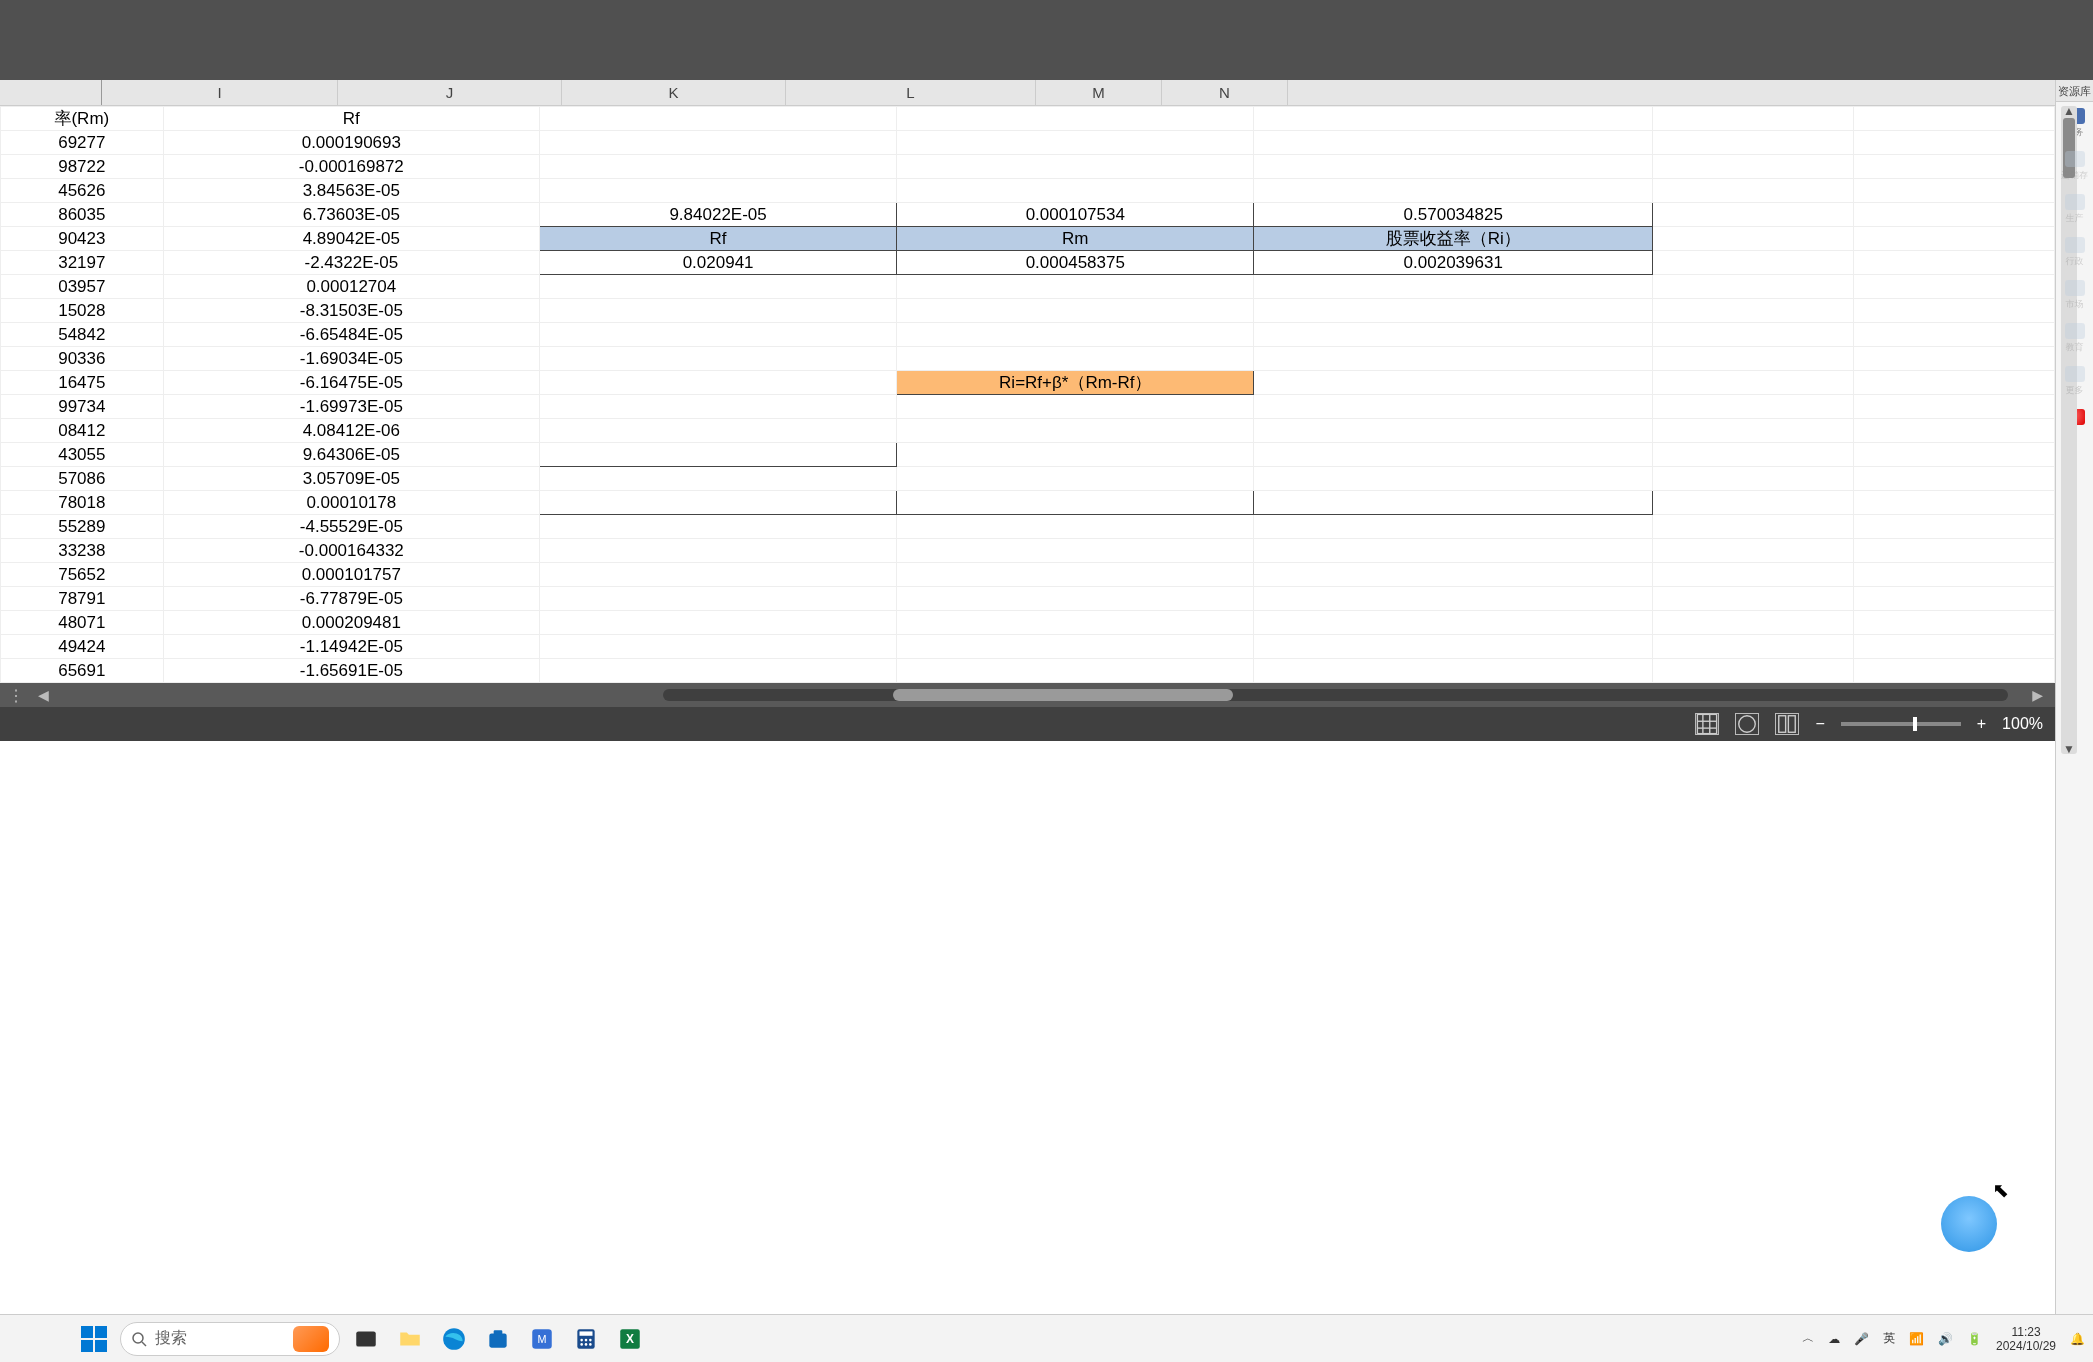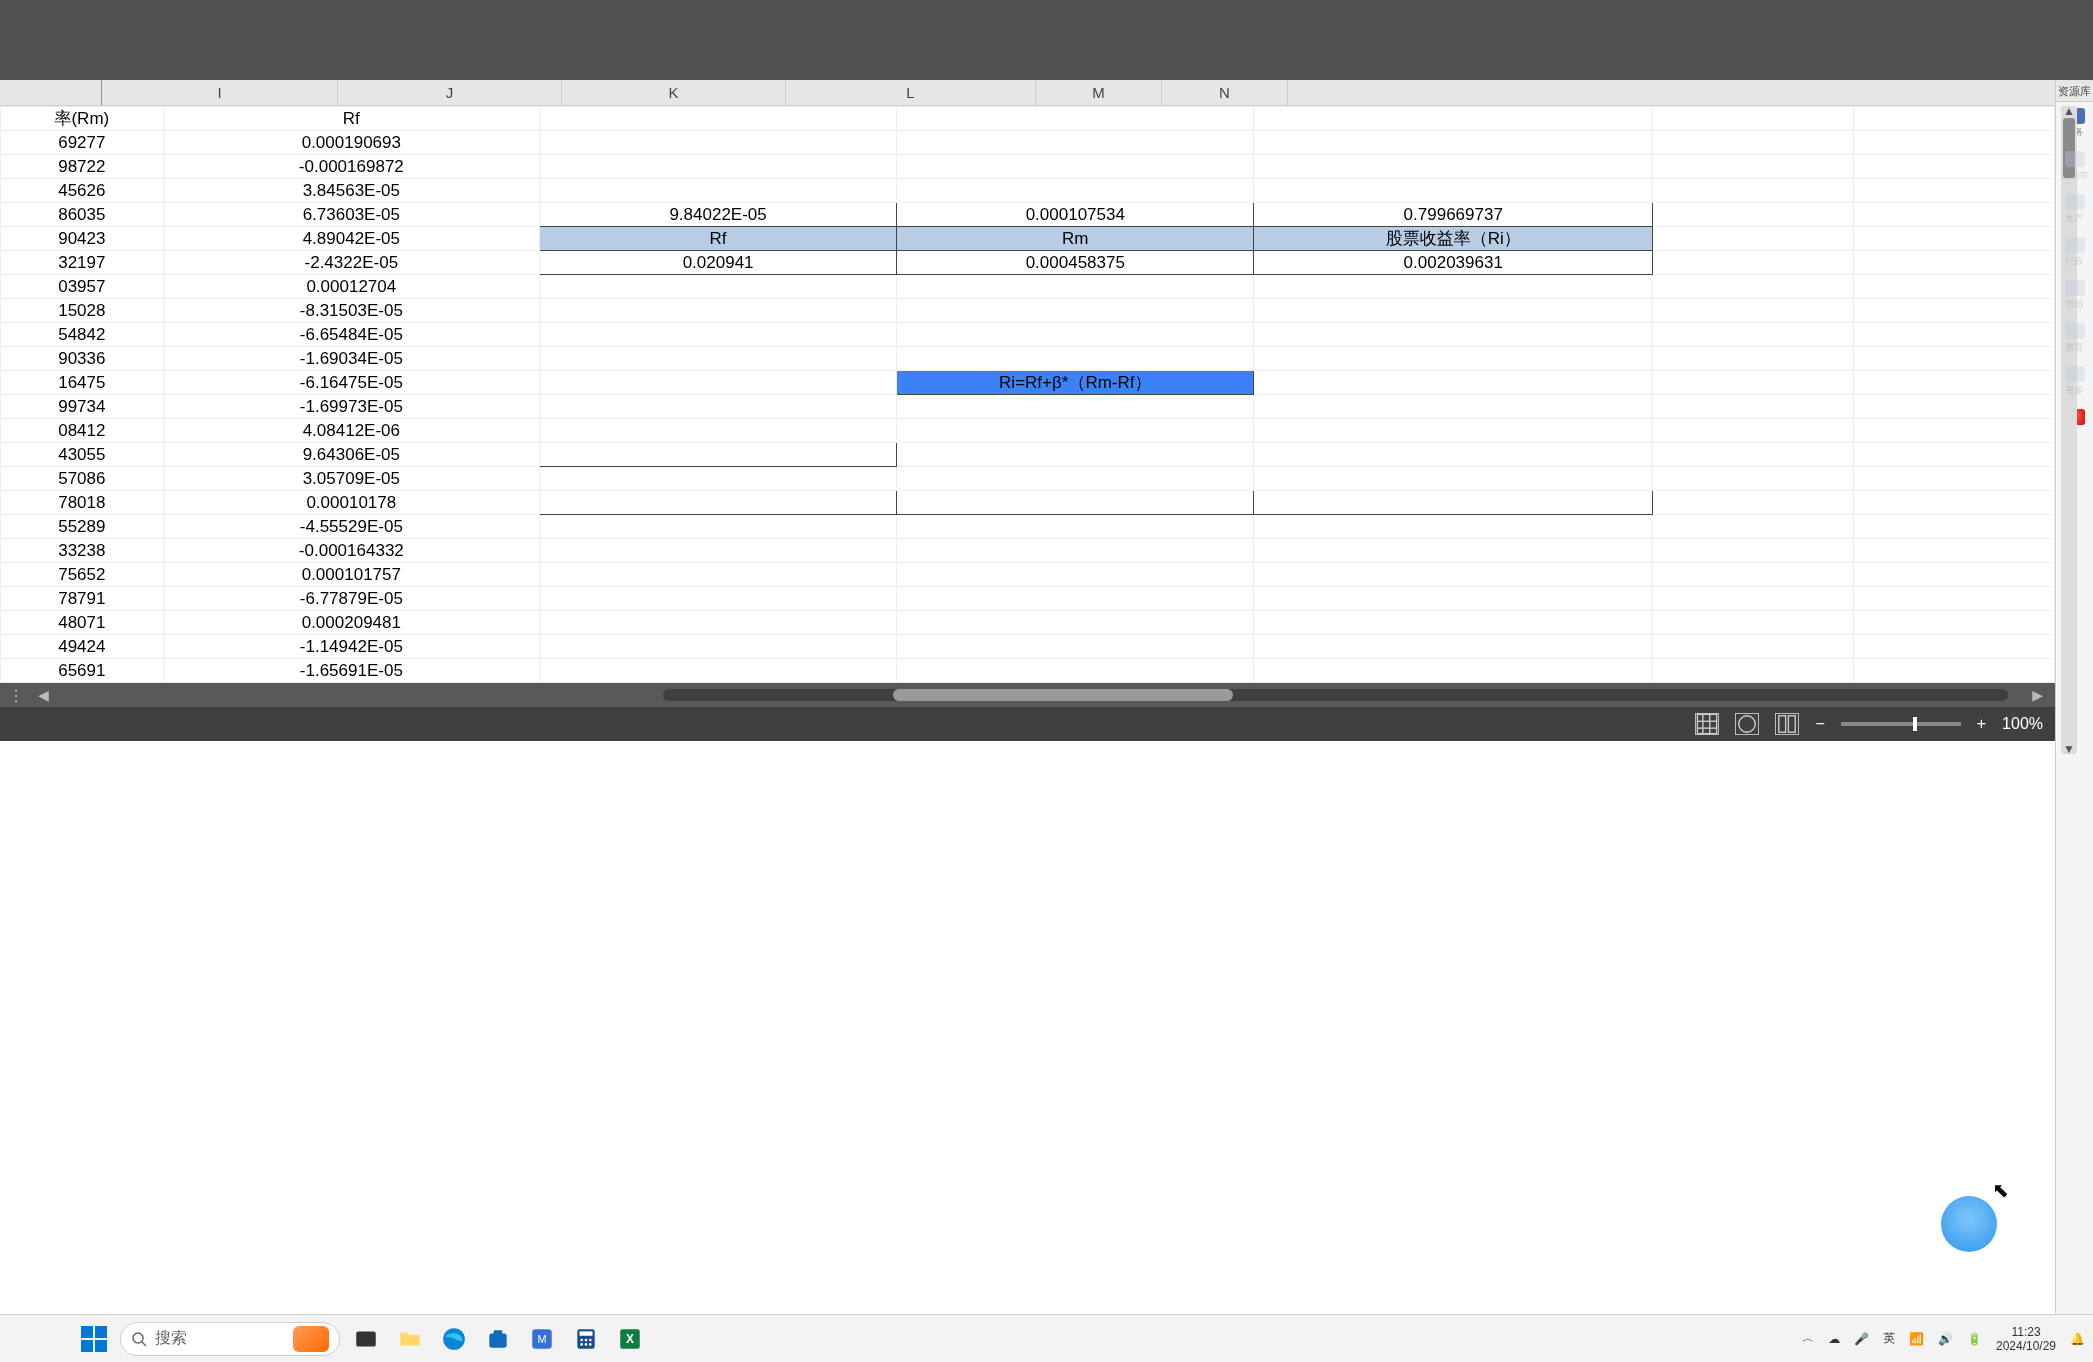--- a/index.html
+++ b/index.html
@@ -274,7 +274,7 @@
           <td class="col-I-td">6.73603E-05</td>
           <td class="blue-val">9.84022E-05</td>
           <td class="blue-val">0.000107534</td>
-          <td class="blue-val">0.799669737</td>
+          <td class="blue-val">0.570034825</td>
           <td></td>
               <td></td>
         </tr>

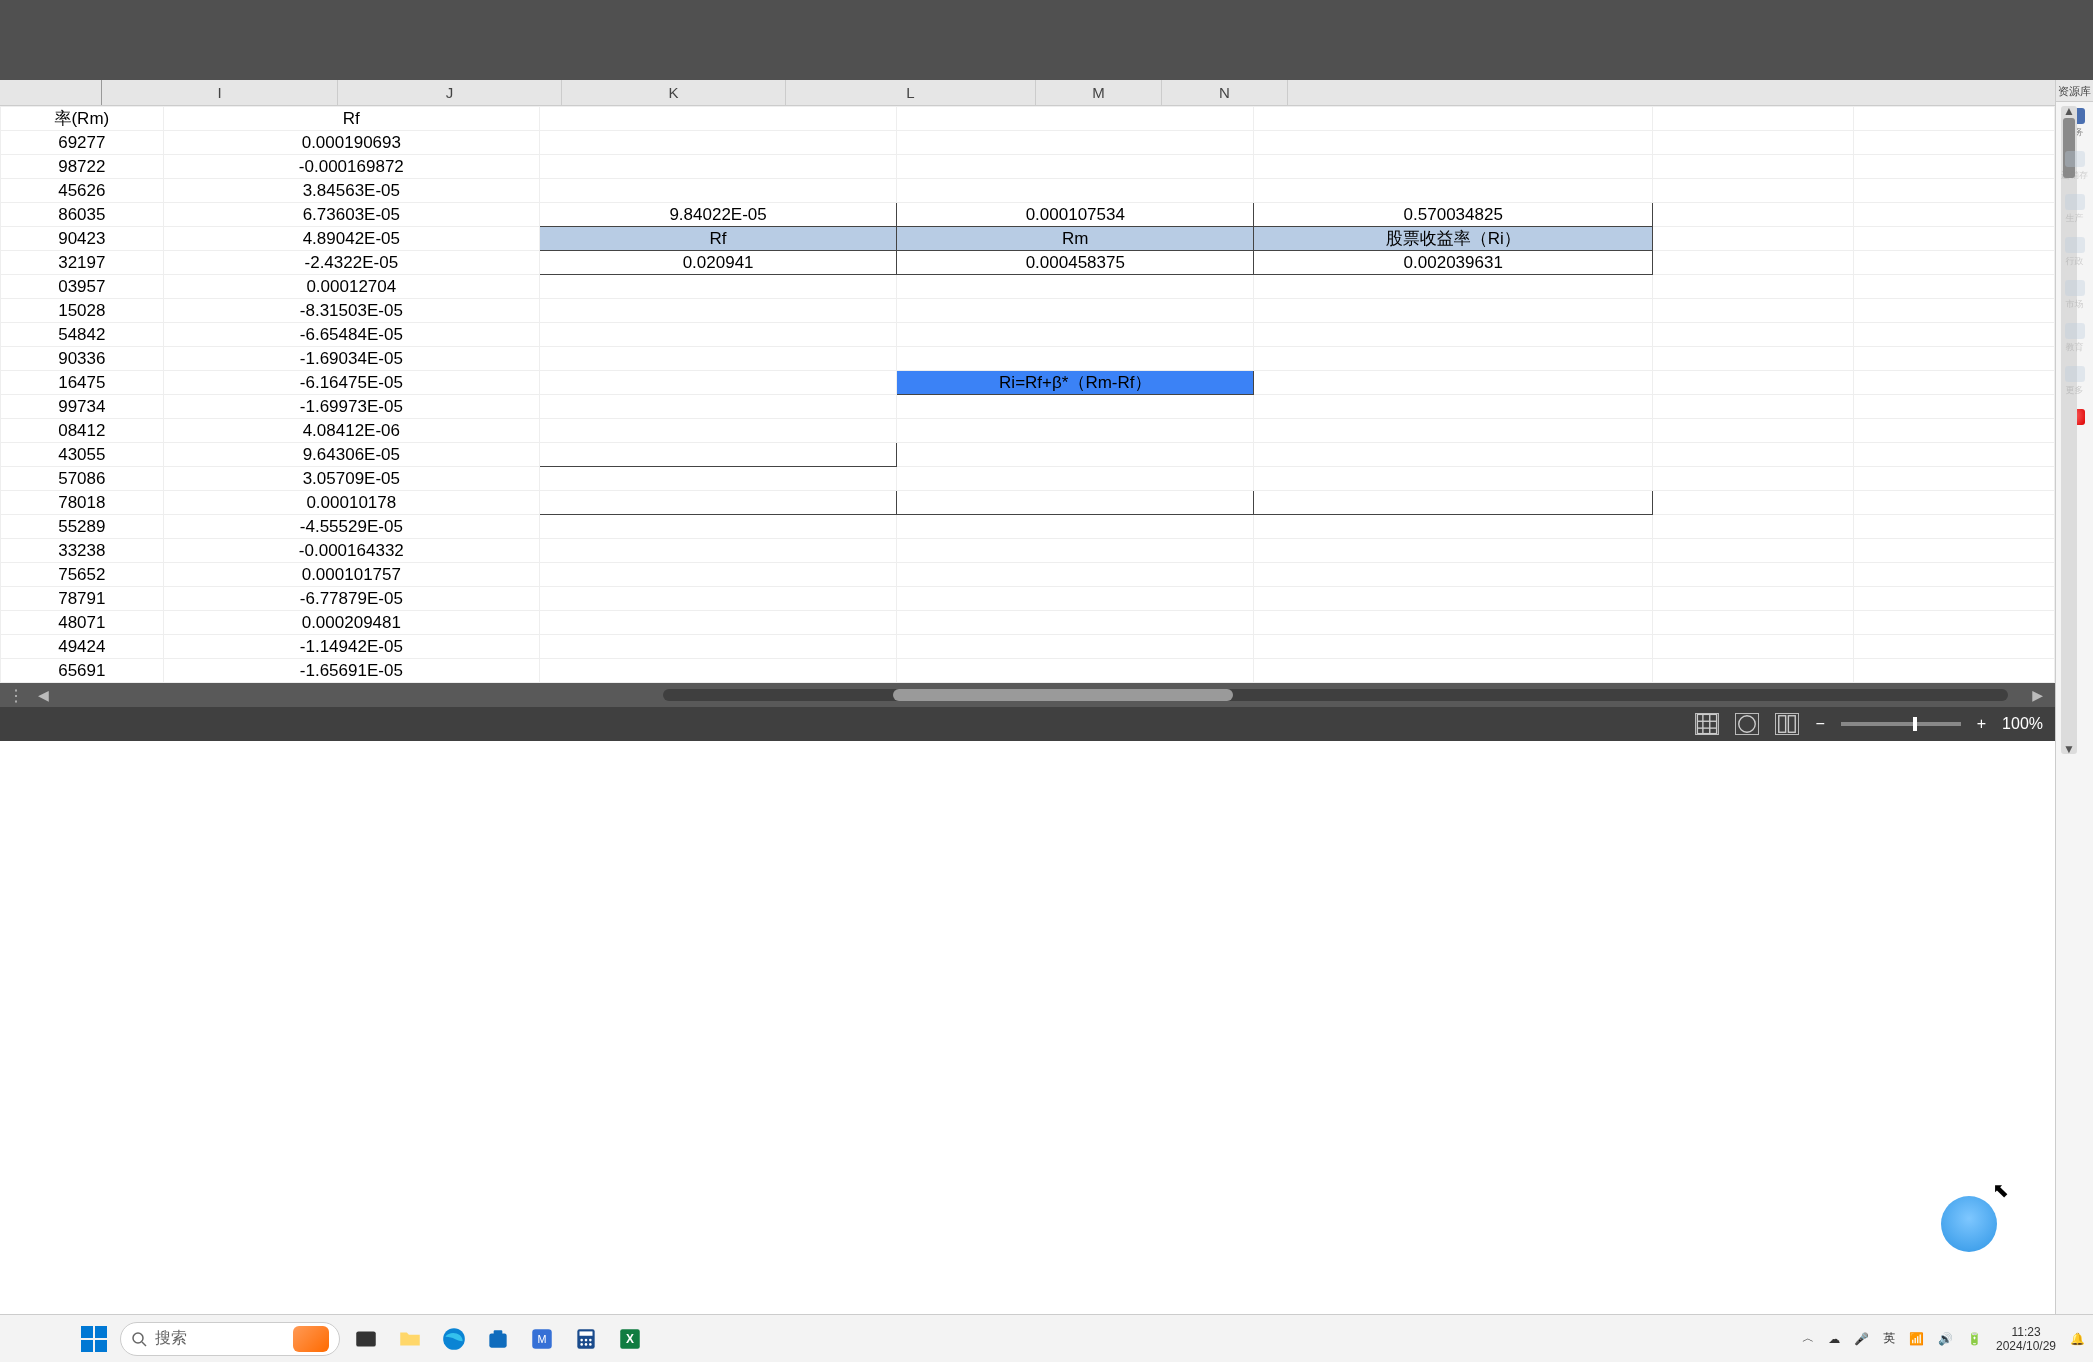--- a/index.html
+++ b/index.html
@@ -69,7 +69,7 @@
     .hdr-row td { font-weight: normal; }
     .blue-hdr { background: #b8cce4; border: 1px solid #444 !important; }
     .blue-val { background: #fff; border: 1px solid #444 !important; }
-    .yellow-cell { background: #3b82f6; border: 1px solid #444 !important; }
+    .yellow-cell { background: #fdba74; border: 1px solid #444 !important; }
     .boxed { border: 1px solid #444 !important; background: #fff; }
     .vscroll {
       position: absolute;

